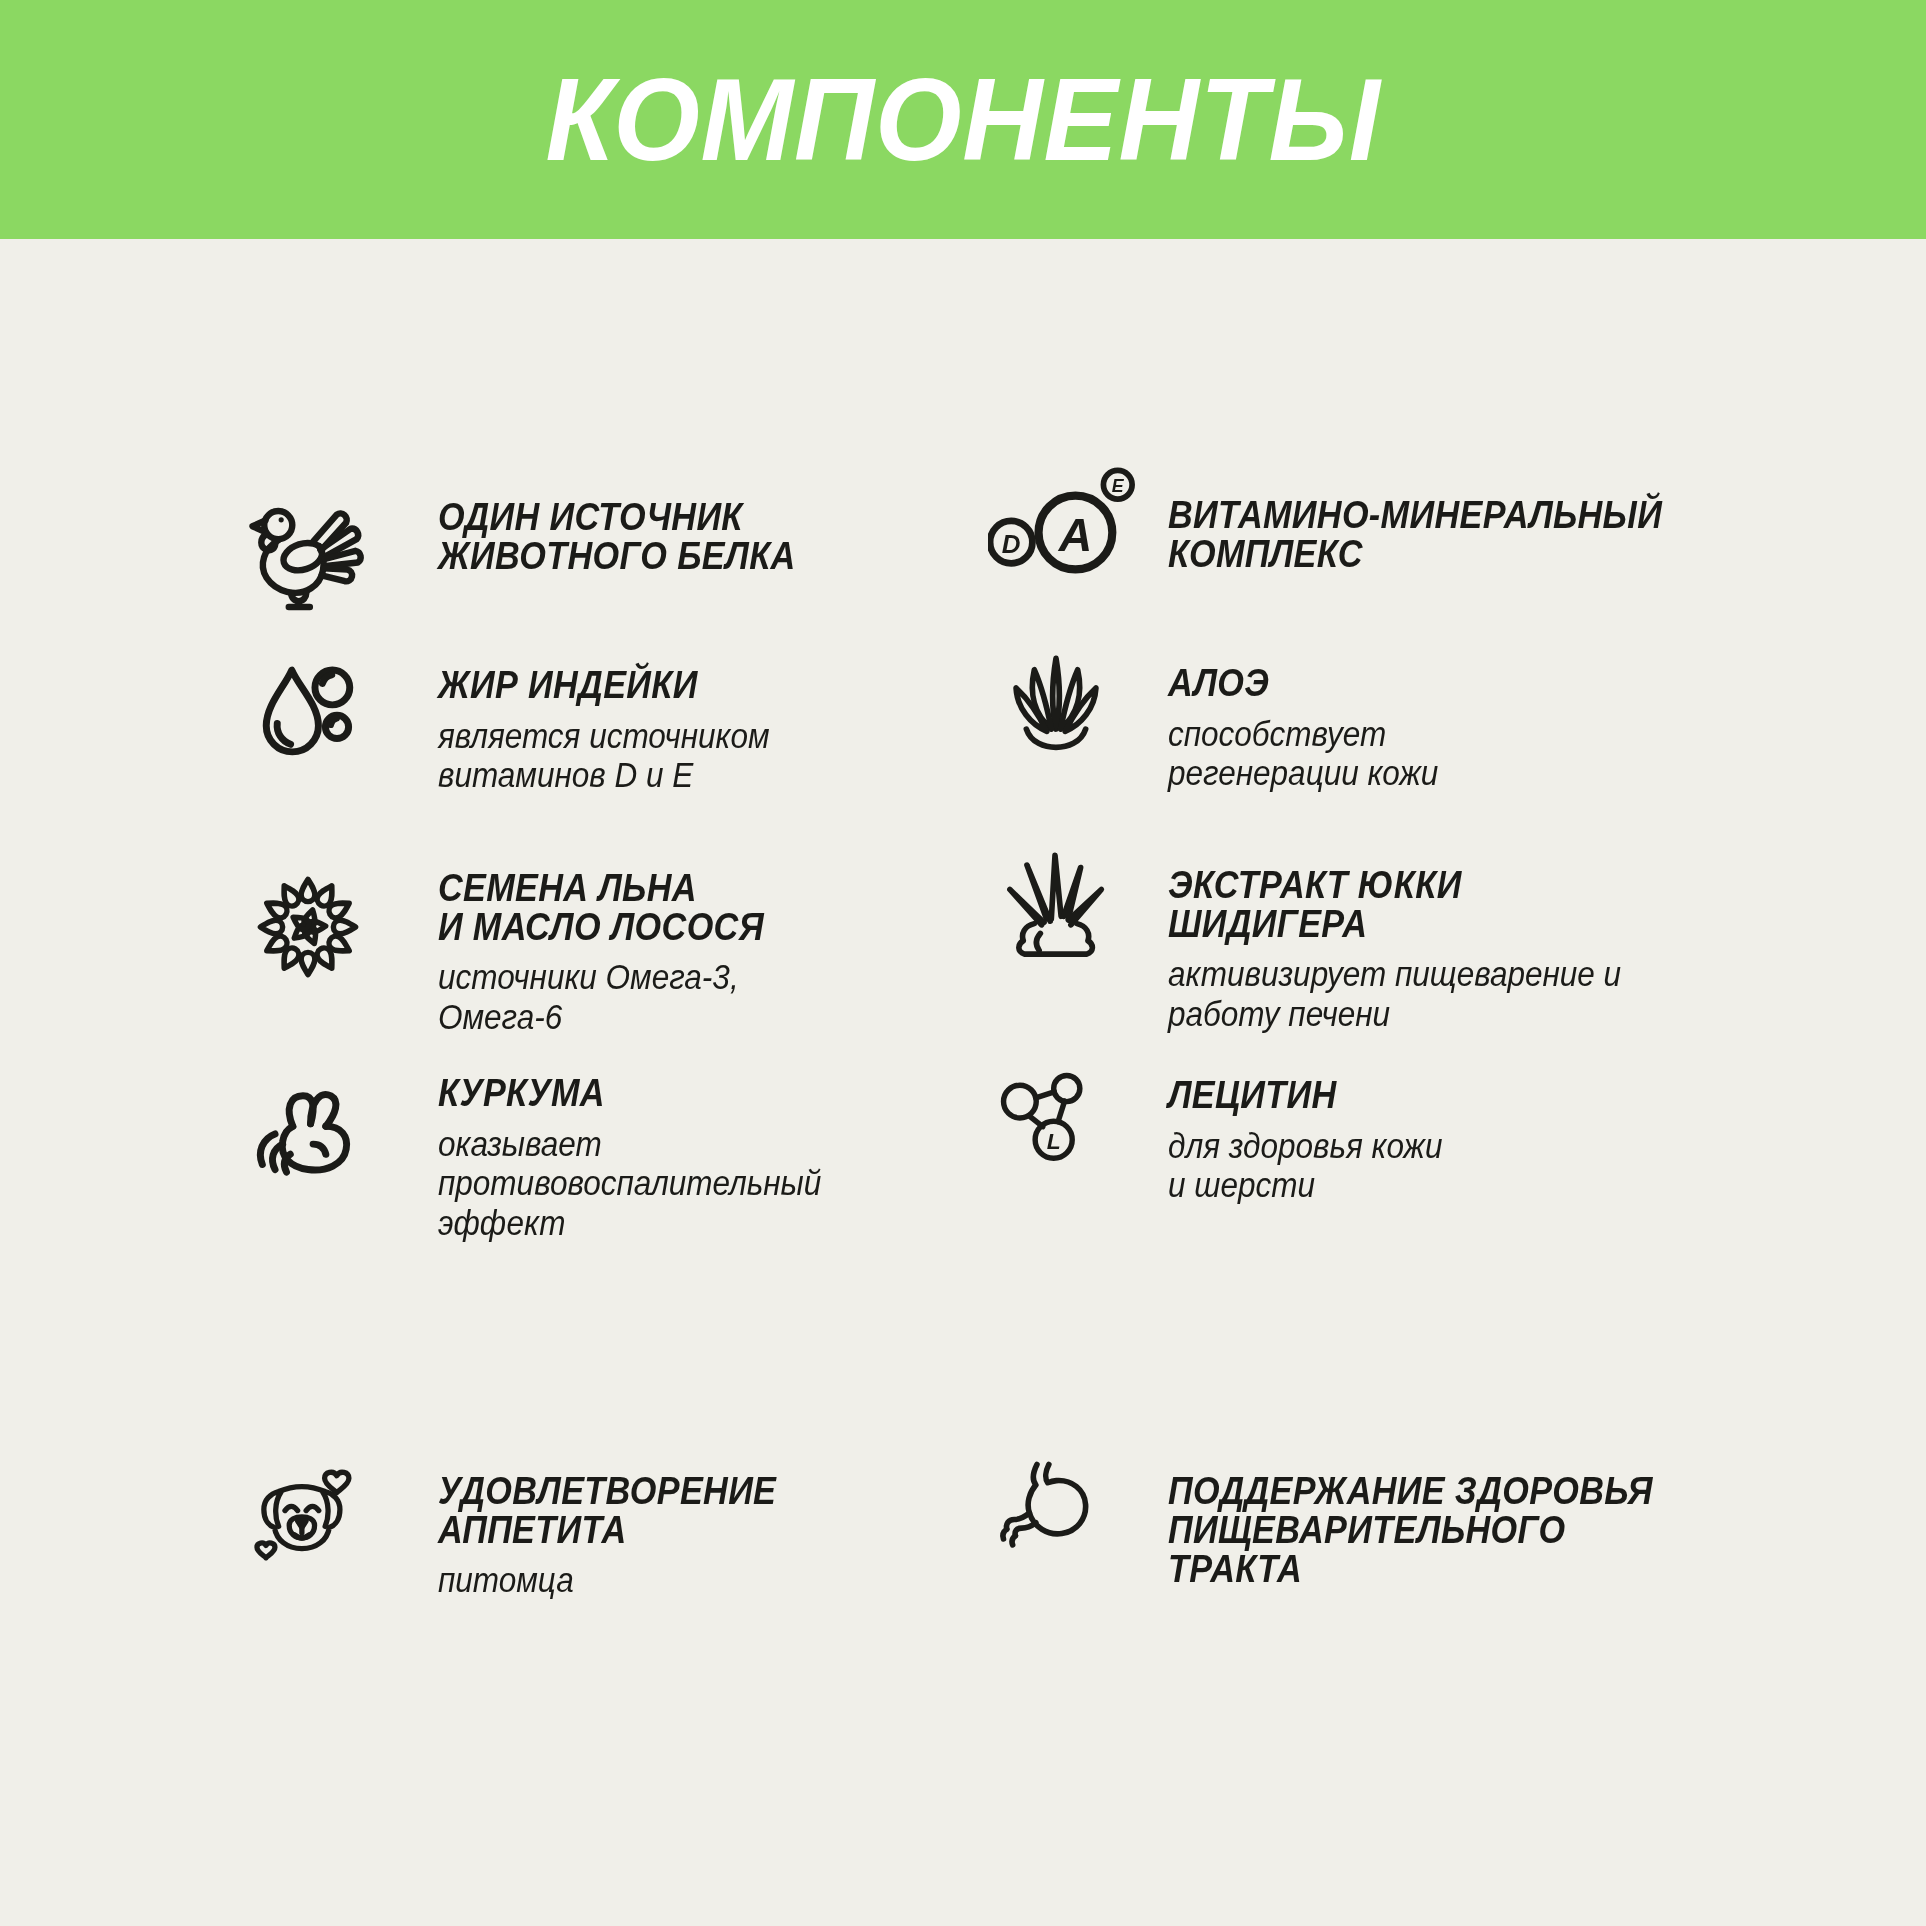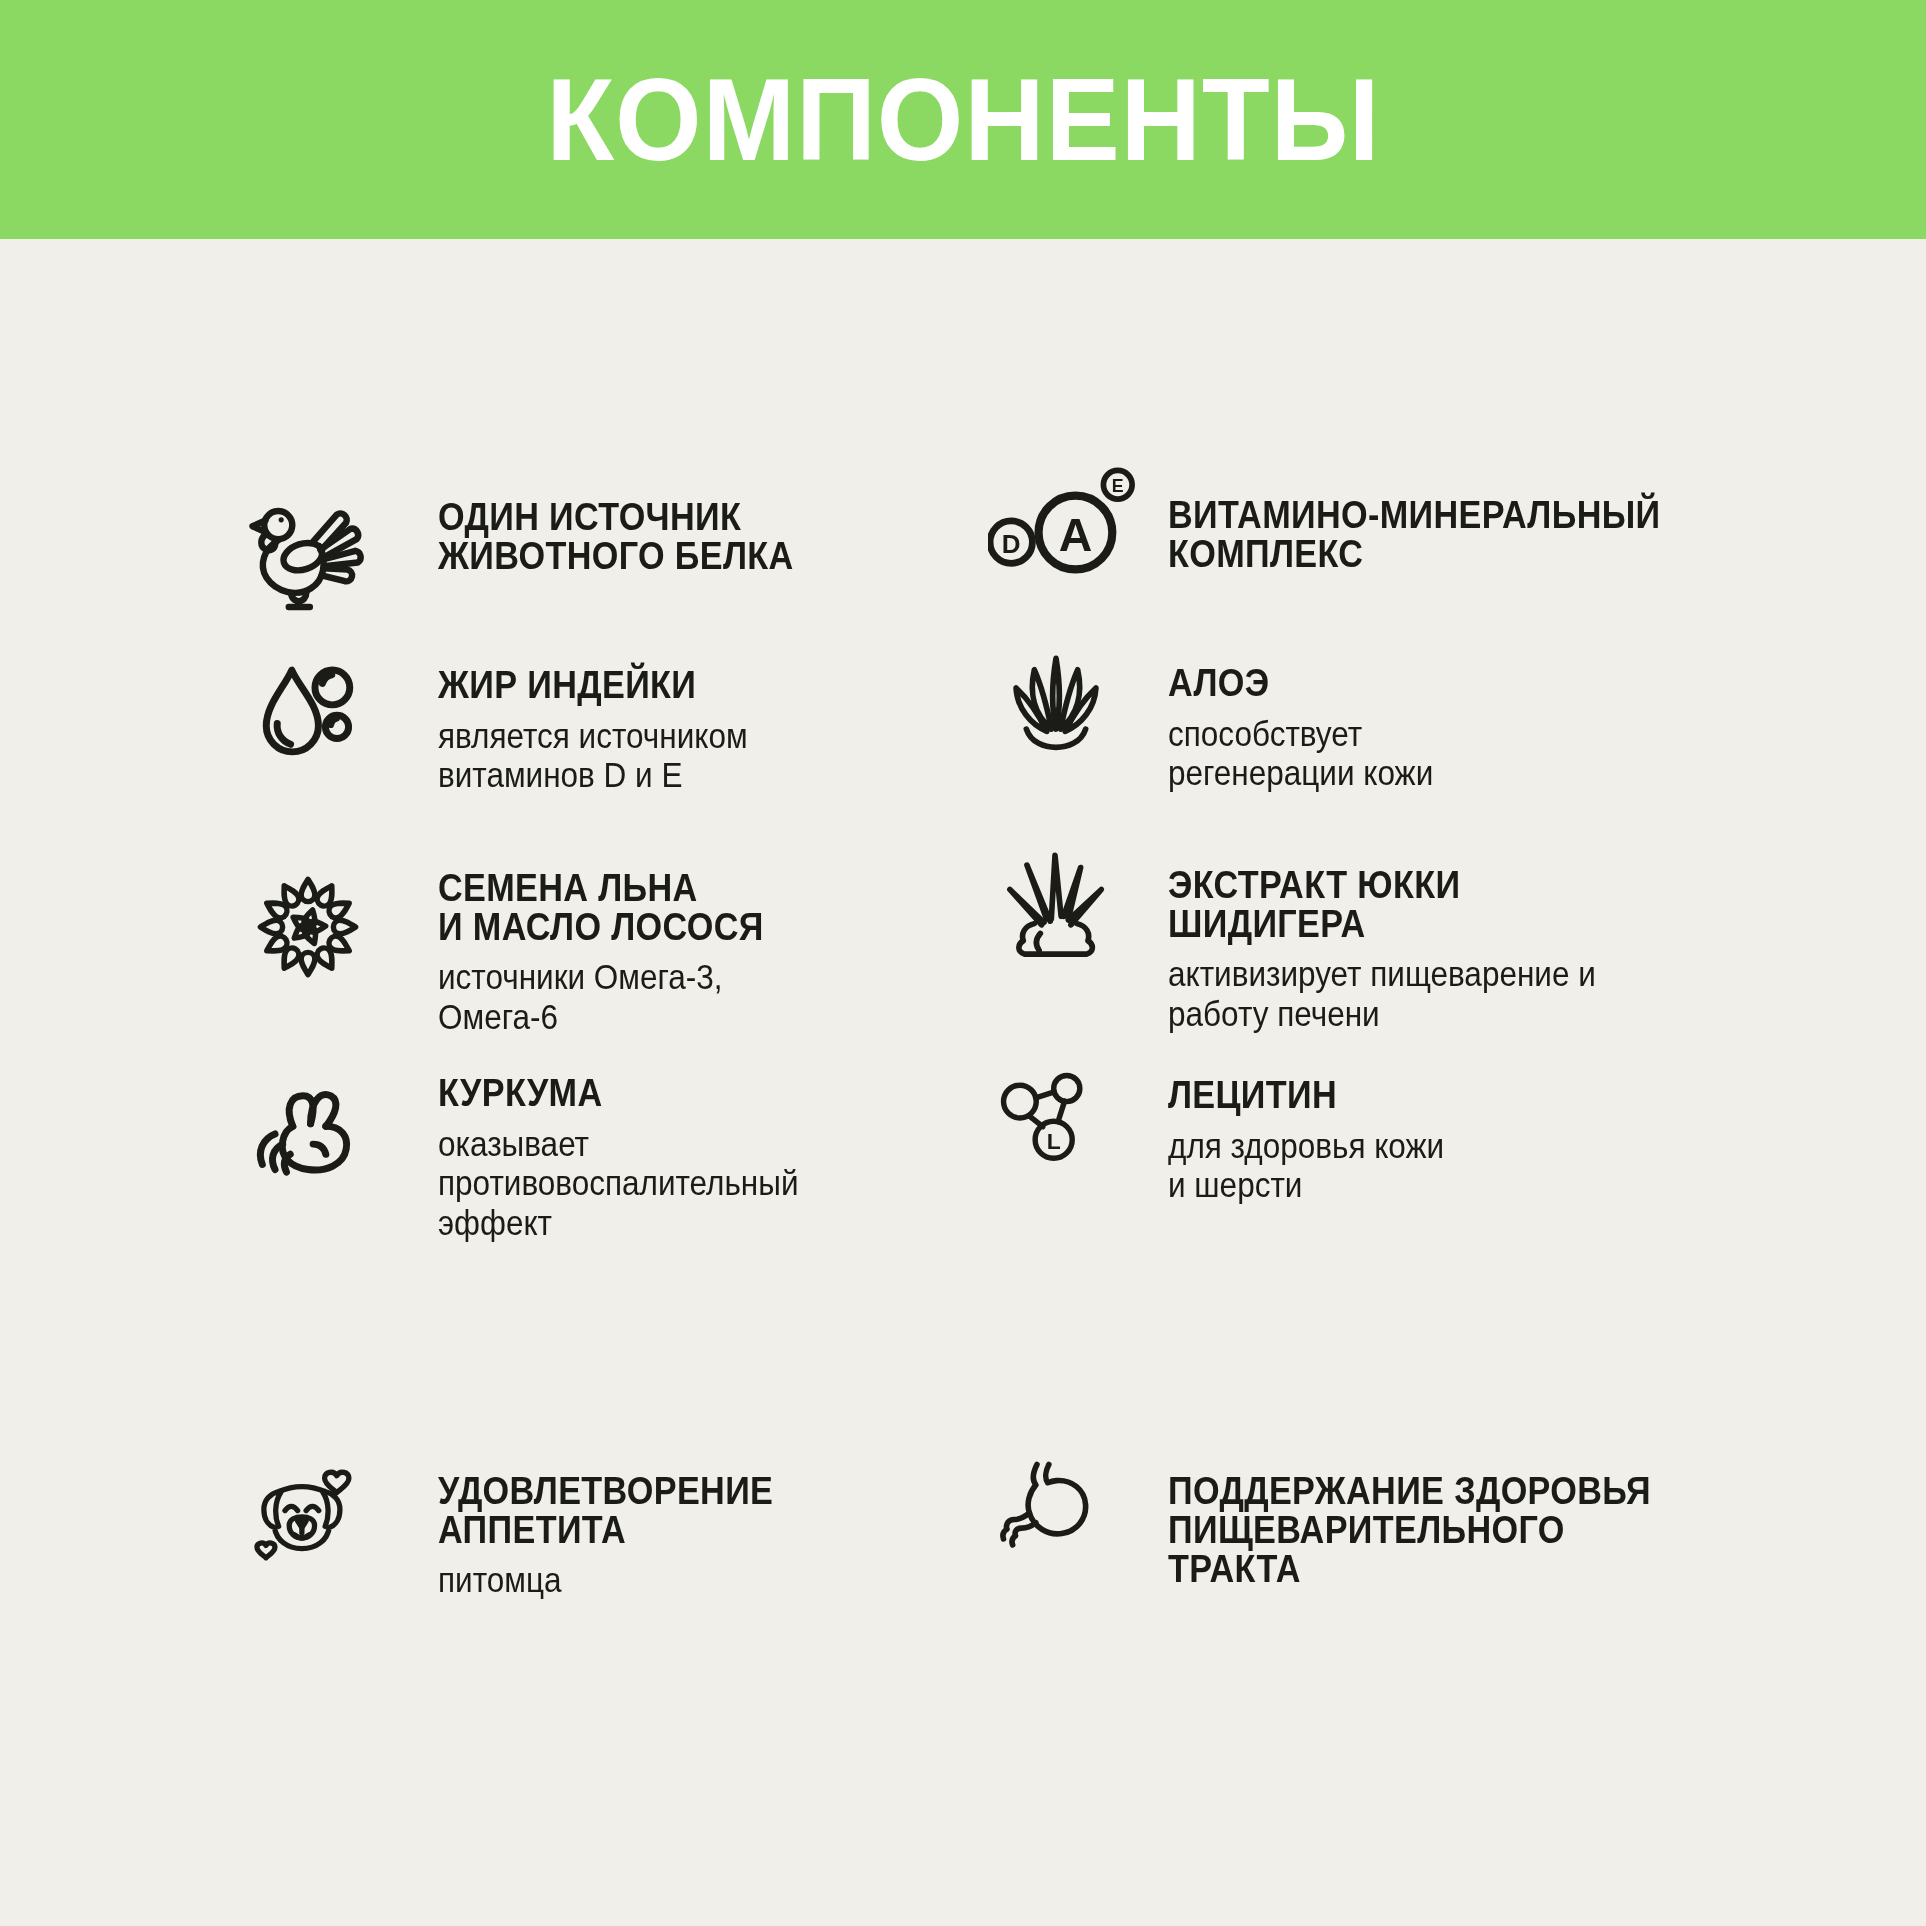--- a/index.html
+++ b/index.html
@@ -4,7 +4,7 @@
 <style>
   html,body{margin:0;padding:0;background:#d8d8d2;}
   #canvas{position:relative;width:1926px;height:1926px;background:#f0efe9;overflow:hidden;
-          font-family:"Liberation Sans","DejaVu Sans",sans-serif;color:#1b1b18;}
+          font-family:"Liberation Sans","DejaVu Sans",sans-serif;color:#1b1b18;font-style:italic;}
   .header{position:absolute;left:0;top:0;width:1926px;height:239px;background:#8bd862;
           display:flex;align-items:center;justify-content:center;}
   .header h1{margin:0;font-size:116px;font-weight:bold;color:#ffffff;letter-spacing:0.8px;

